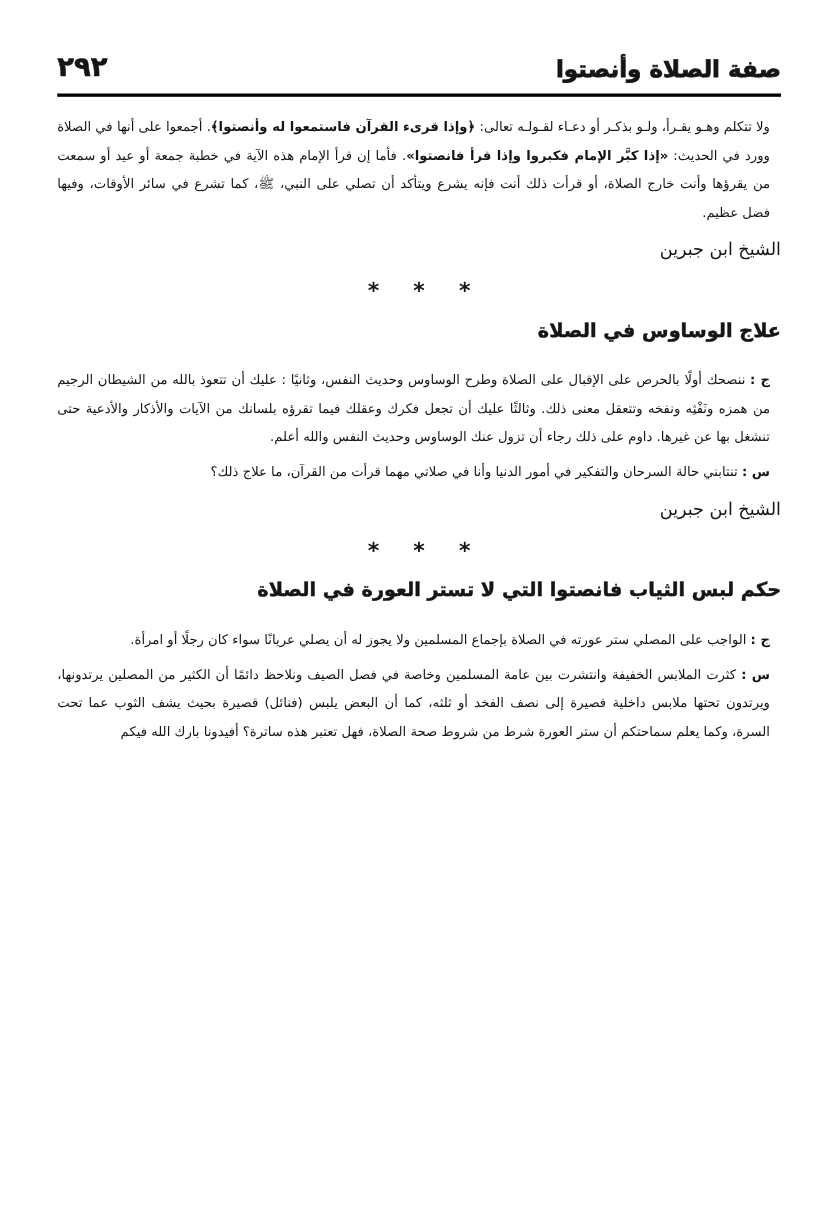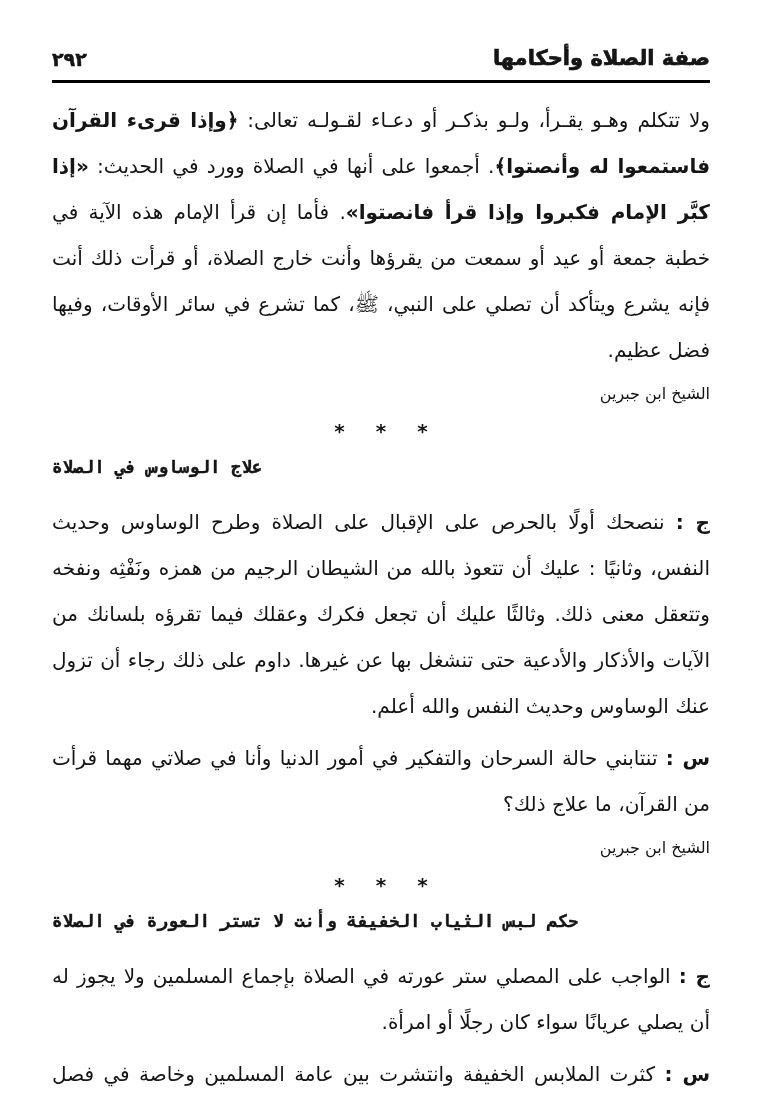--- a/index.html
+++ b/index.html
@@ -33,7 +33,7 @@
   }
   .page-number {
     font-weight: bold;
-    font-size: 19px;
+    font-size: 25px;
     -webkit-text-stroke: 0.5px currentColor;
   }
   .header-rule {

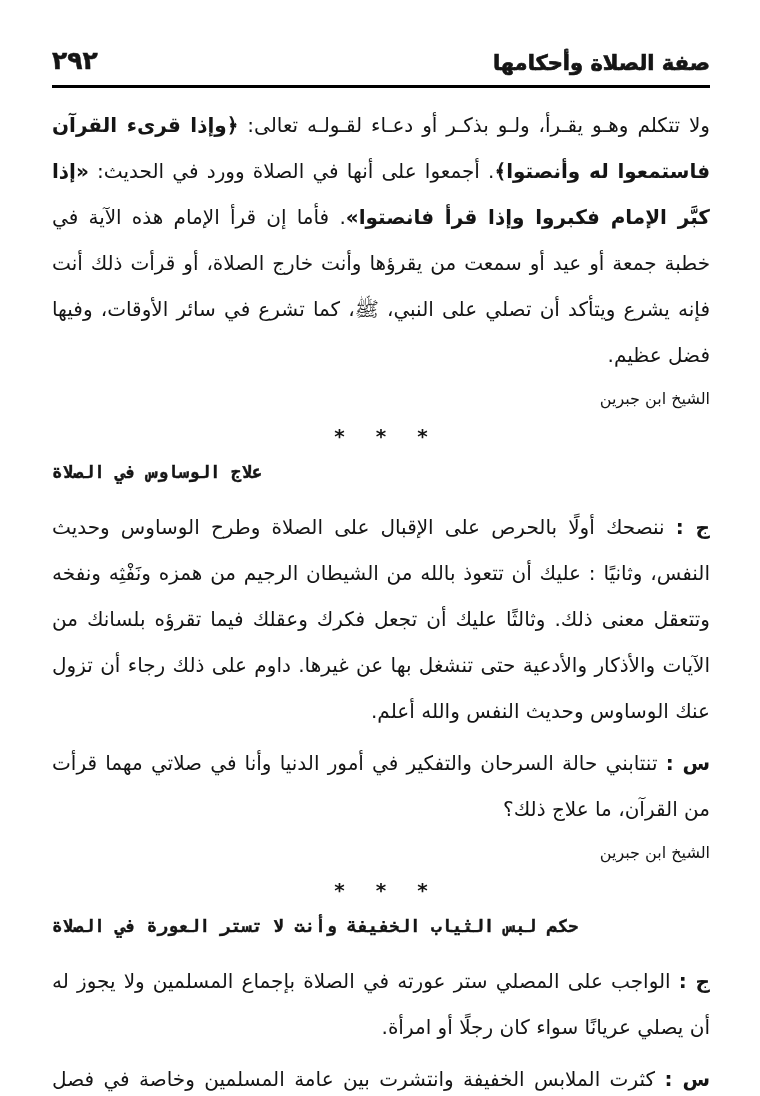--- a/index.html
+++ b/index.html
@@ -78,7 +78,7 @@
 <div class="page">
 
   <div class="header-row">
-    <div class="book-title">صفة الصلاة وأحكامها</div>
+    <div class="book-title">صفة الصلاة وأنصتوا</div>
     <div class="page-number">٢٩٢</div>
   </div>
   <div class="header-rule"></div>

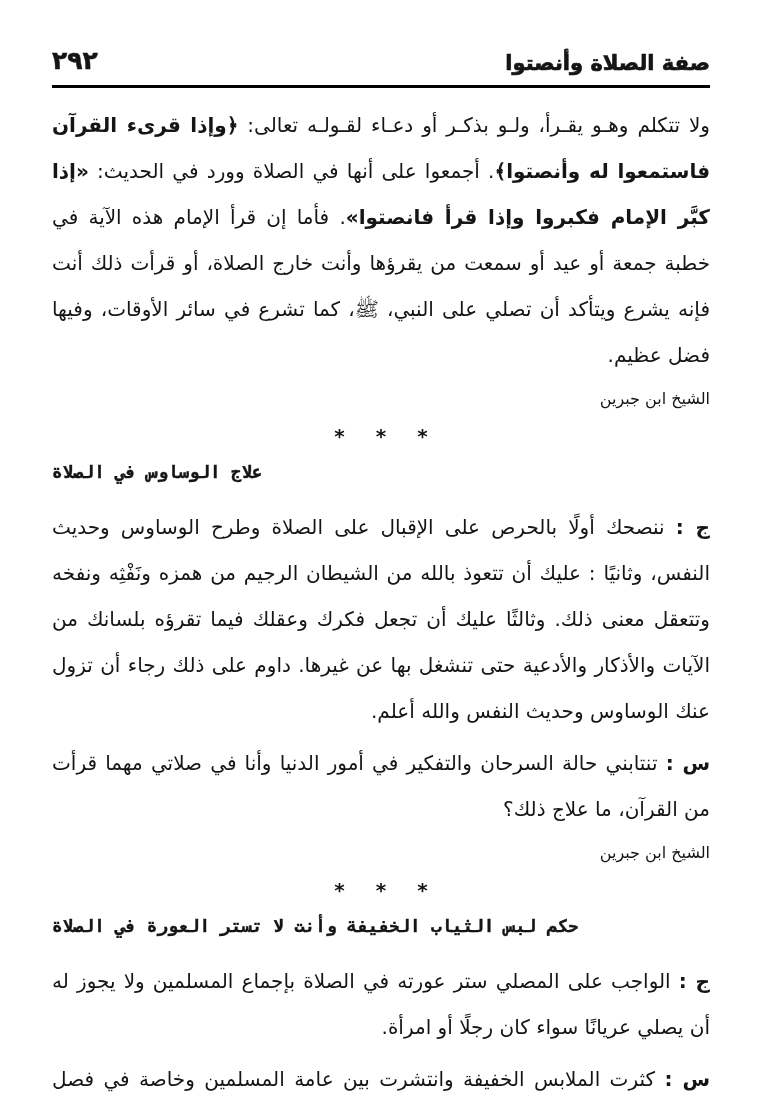--- a/index.html
+++ b/index.html
@@ -42,10 +42,10 @@
     margin-bottom: 14px;
   }
   .para {
-    font-size: 20px;
-    line-height: 46px;
+    font-size: 12px;
+    line-height: 26px;
     text-align: justify;
-    margin: 0 0 6px 0;
+    margin: 0 10px 6px 0;
   }
   .bold { font-weight: bold; }
   .qa-label { font-weight: bold; }

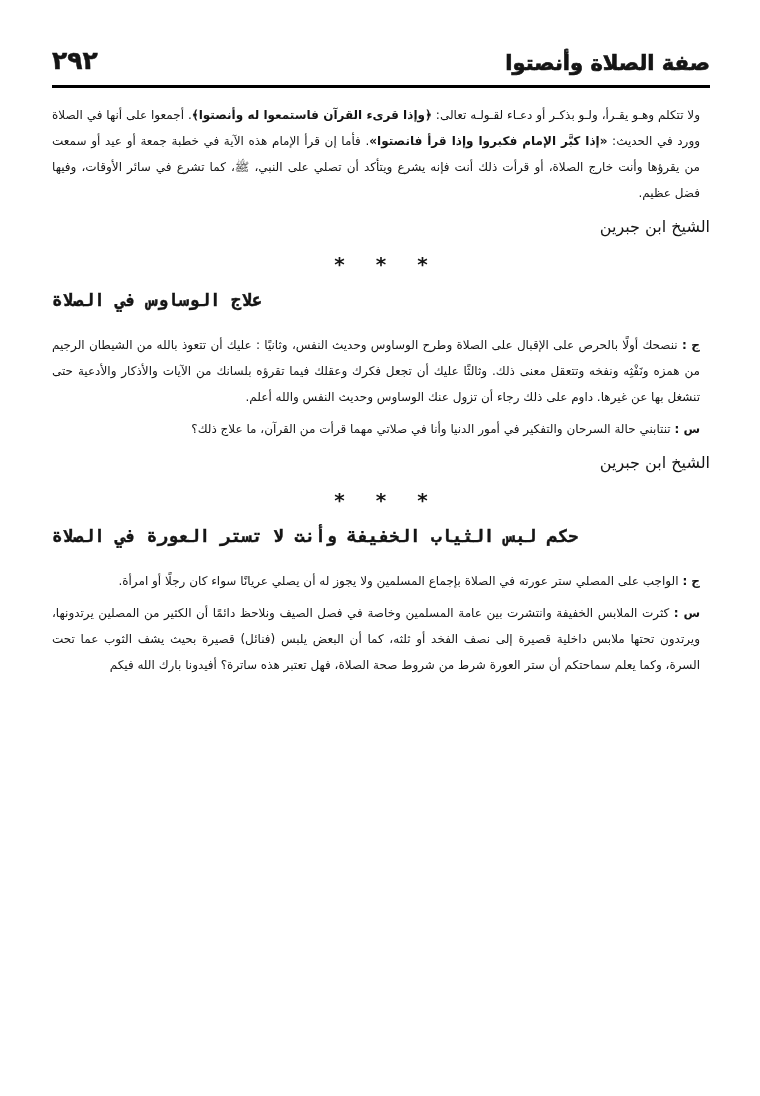--- a/index.html
+++ b/index.html
@@ -63,13 +63,12 @@
     line-height: 28px;
   }
   .section-heading {
-    text-align: left;
+    text-align: right;
     font-weight: bold;
     font-size: 17.5px;
     -webkit-text-stroke: 0.4px currentColor;
     margin: 8px 0 16px 0;
     line-height: 30px;
-    font-family: Liberation Mono, monospace;
   }
 </style>
 </head>

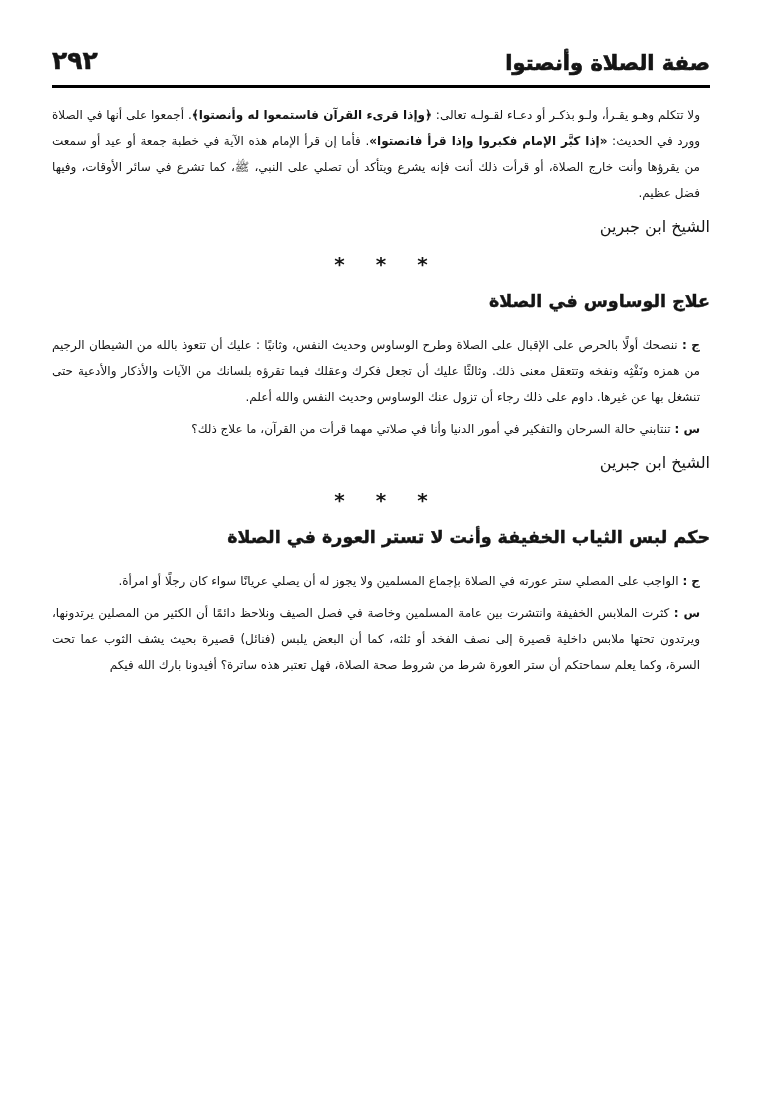--- a/index.html
+++ b/index.html
@@ -98,7 +98,7 @@
 
   <div class="separator">* * *</div>
 
-  <h2 class="section-heading">حكم لبس الثياب الخفيفة وأنت لا تستر العورة في الصلاة</h2>
+  <h2 class="section-heading">حكم لبس الثياب فانصتوا التي لا تستر العورة في الصلاة</h2>
 
   <p class="para"><span class="qa-label">ج :</span> <span>الواجب على المصلي ستر عورته في الصلاة بإجماع المسلمين ولا يجوز له أن يصلي عريانًا سواء كان رجلًا أو امرأة.</span></p>
 

